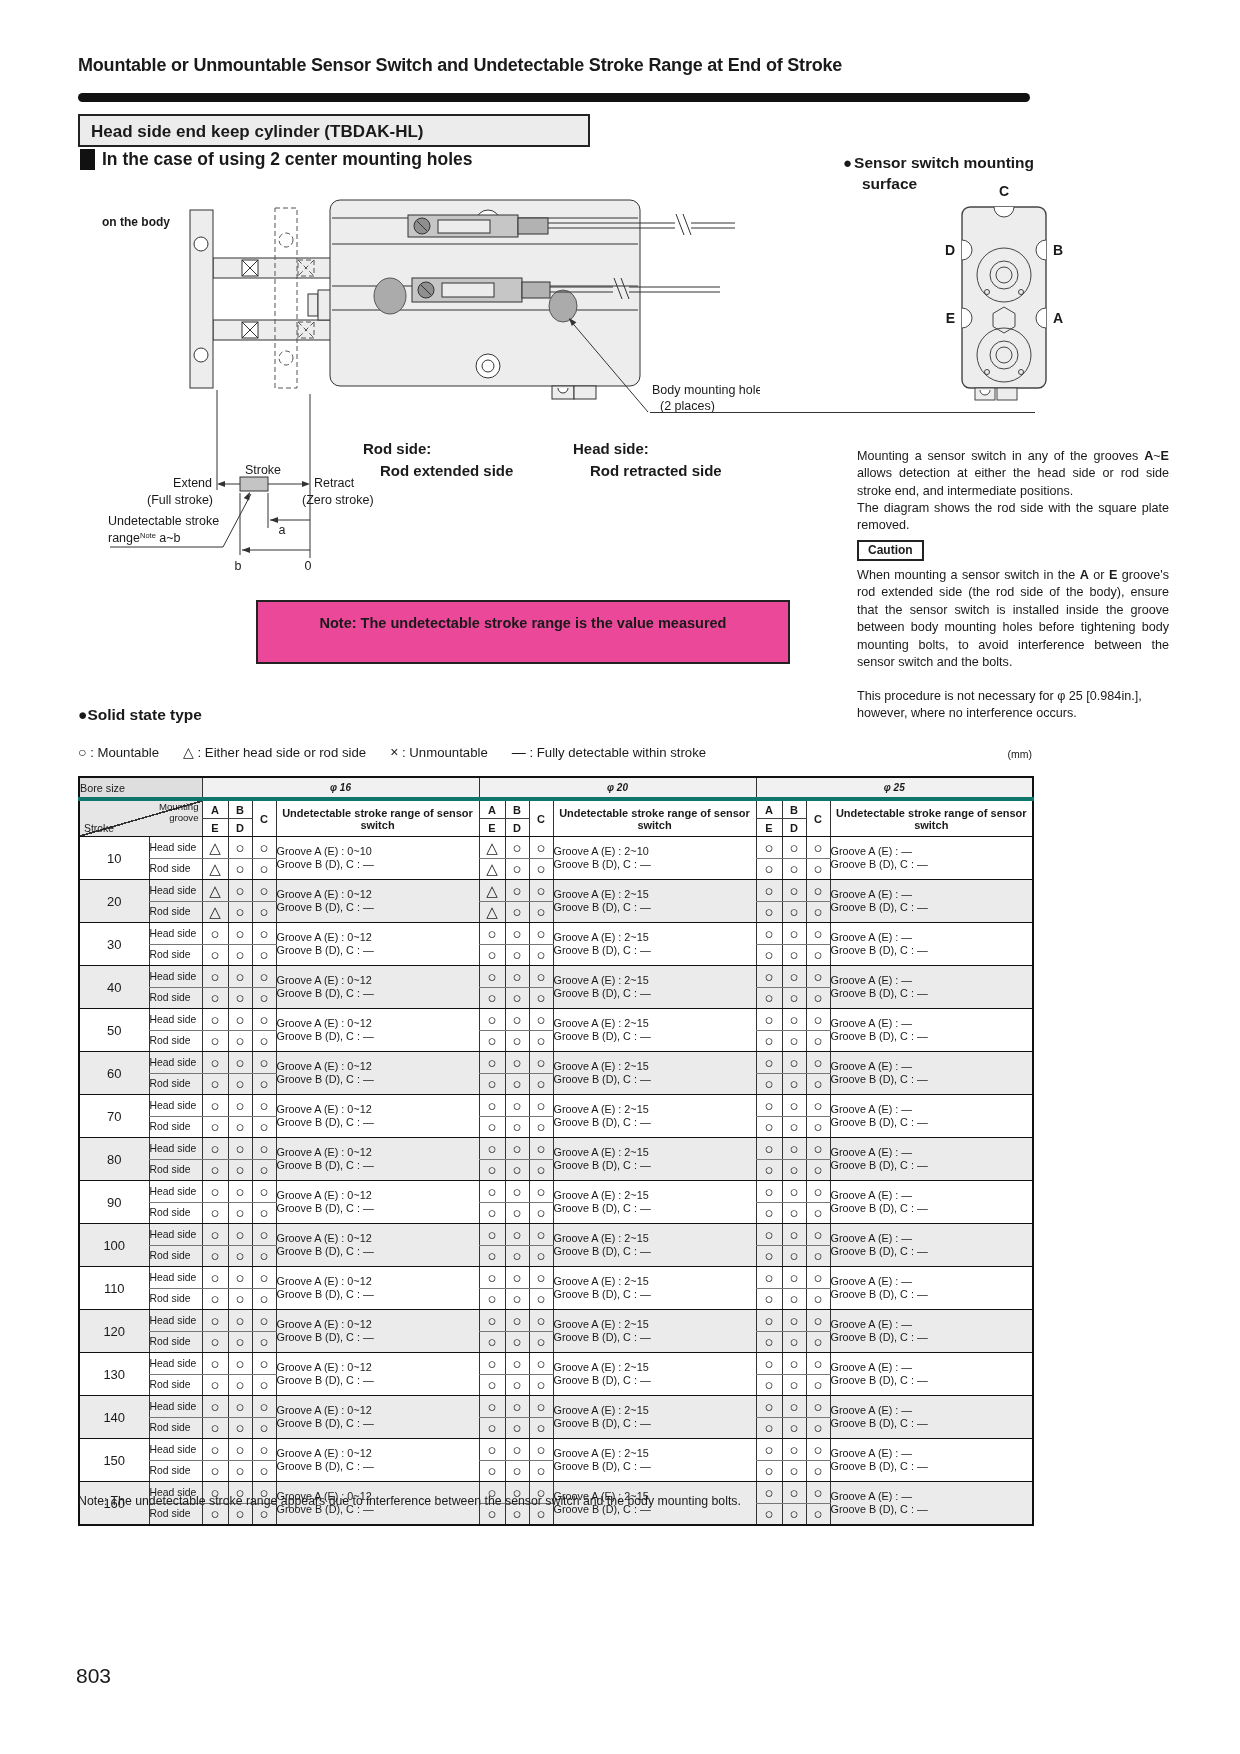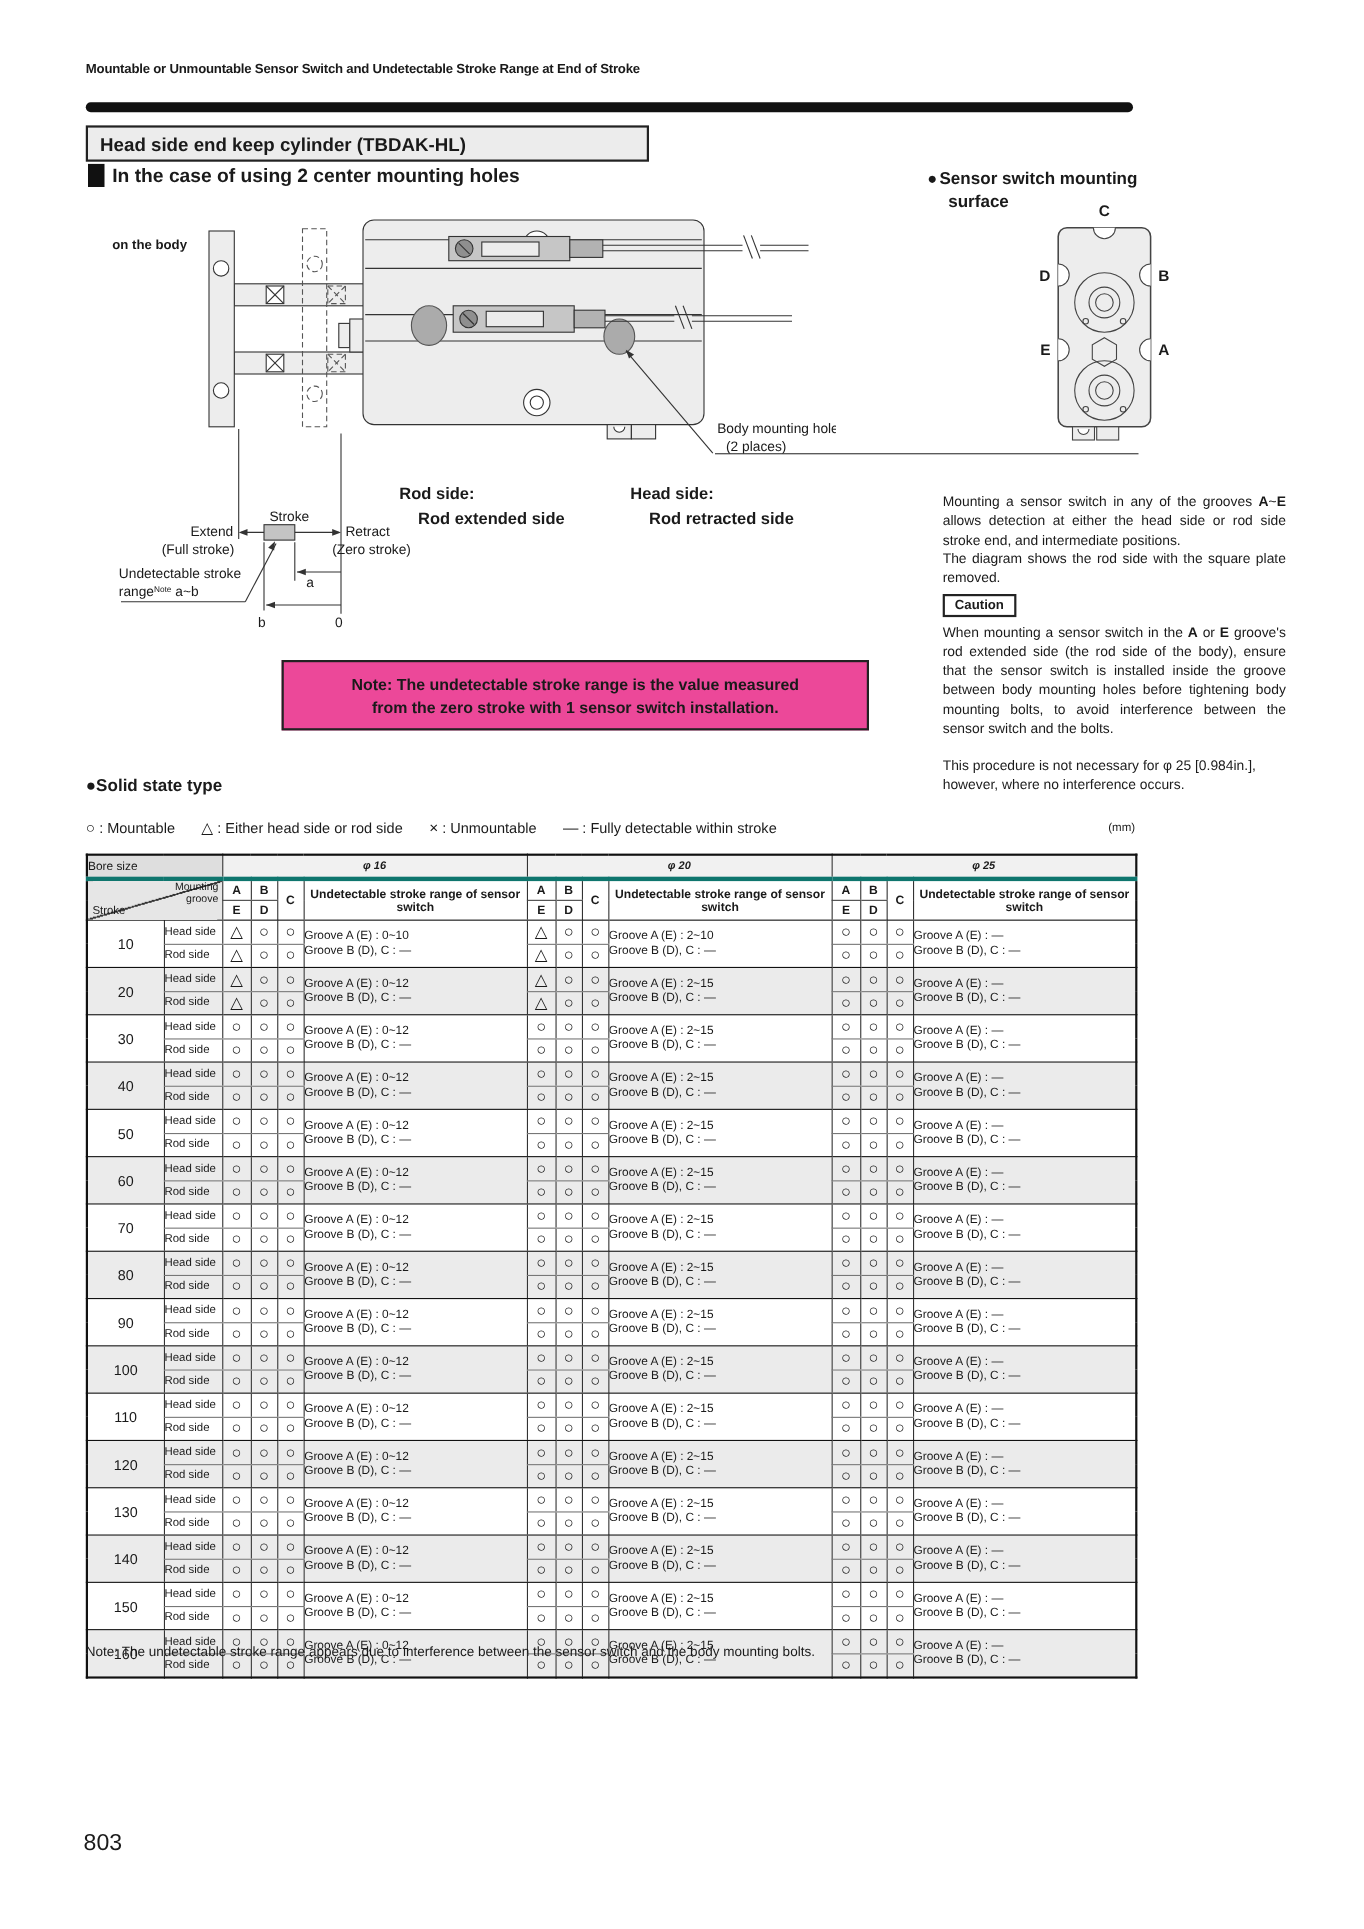--- a/index.html
+++ b/index.html
@@ -6,7 +6,7 @@
   .page{position:relative;width:1240px;height:1754px;background:#fff;margin:0 auto;
         font-family:"Liberation Sans",sans-serif;color:#1a1a1a;overflow:hidden;}
   .abs{position:absolute;}
-  .doc-title{left:78px;top:55px;width:960px;font-size:12px;font-weight:bold;letter-spacing:-0.2px;}
+  .doc-title{left:78px;top:55px;width:960px;font-size:18px;font-weight:bold;letter-spacing:-0.2px;}
   .title-bar{left:78px;top:93px;width:952px;height:9px;background:#111;border-radius:5px;}
   .product-box{left:78px;top:114px;width:512px;height:33px;border:2px solid #222;background:#ececec;
                font-size:17px;font-weight:bold;line-height:32px;padding-left:11px;box-sizing:border-box;}

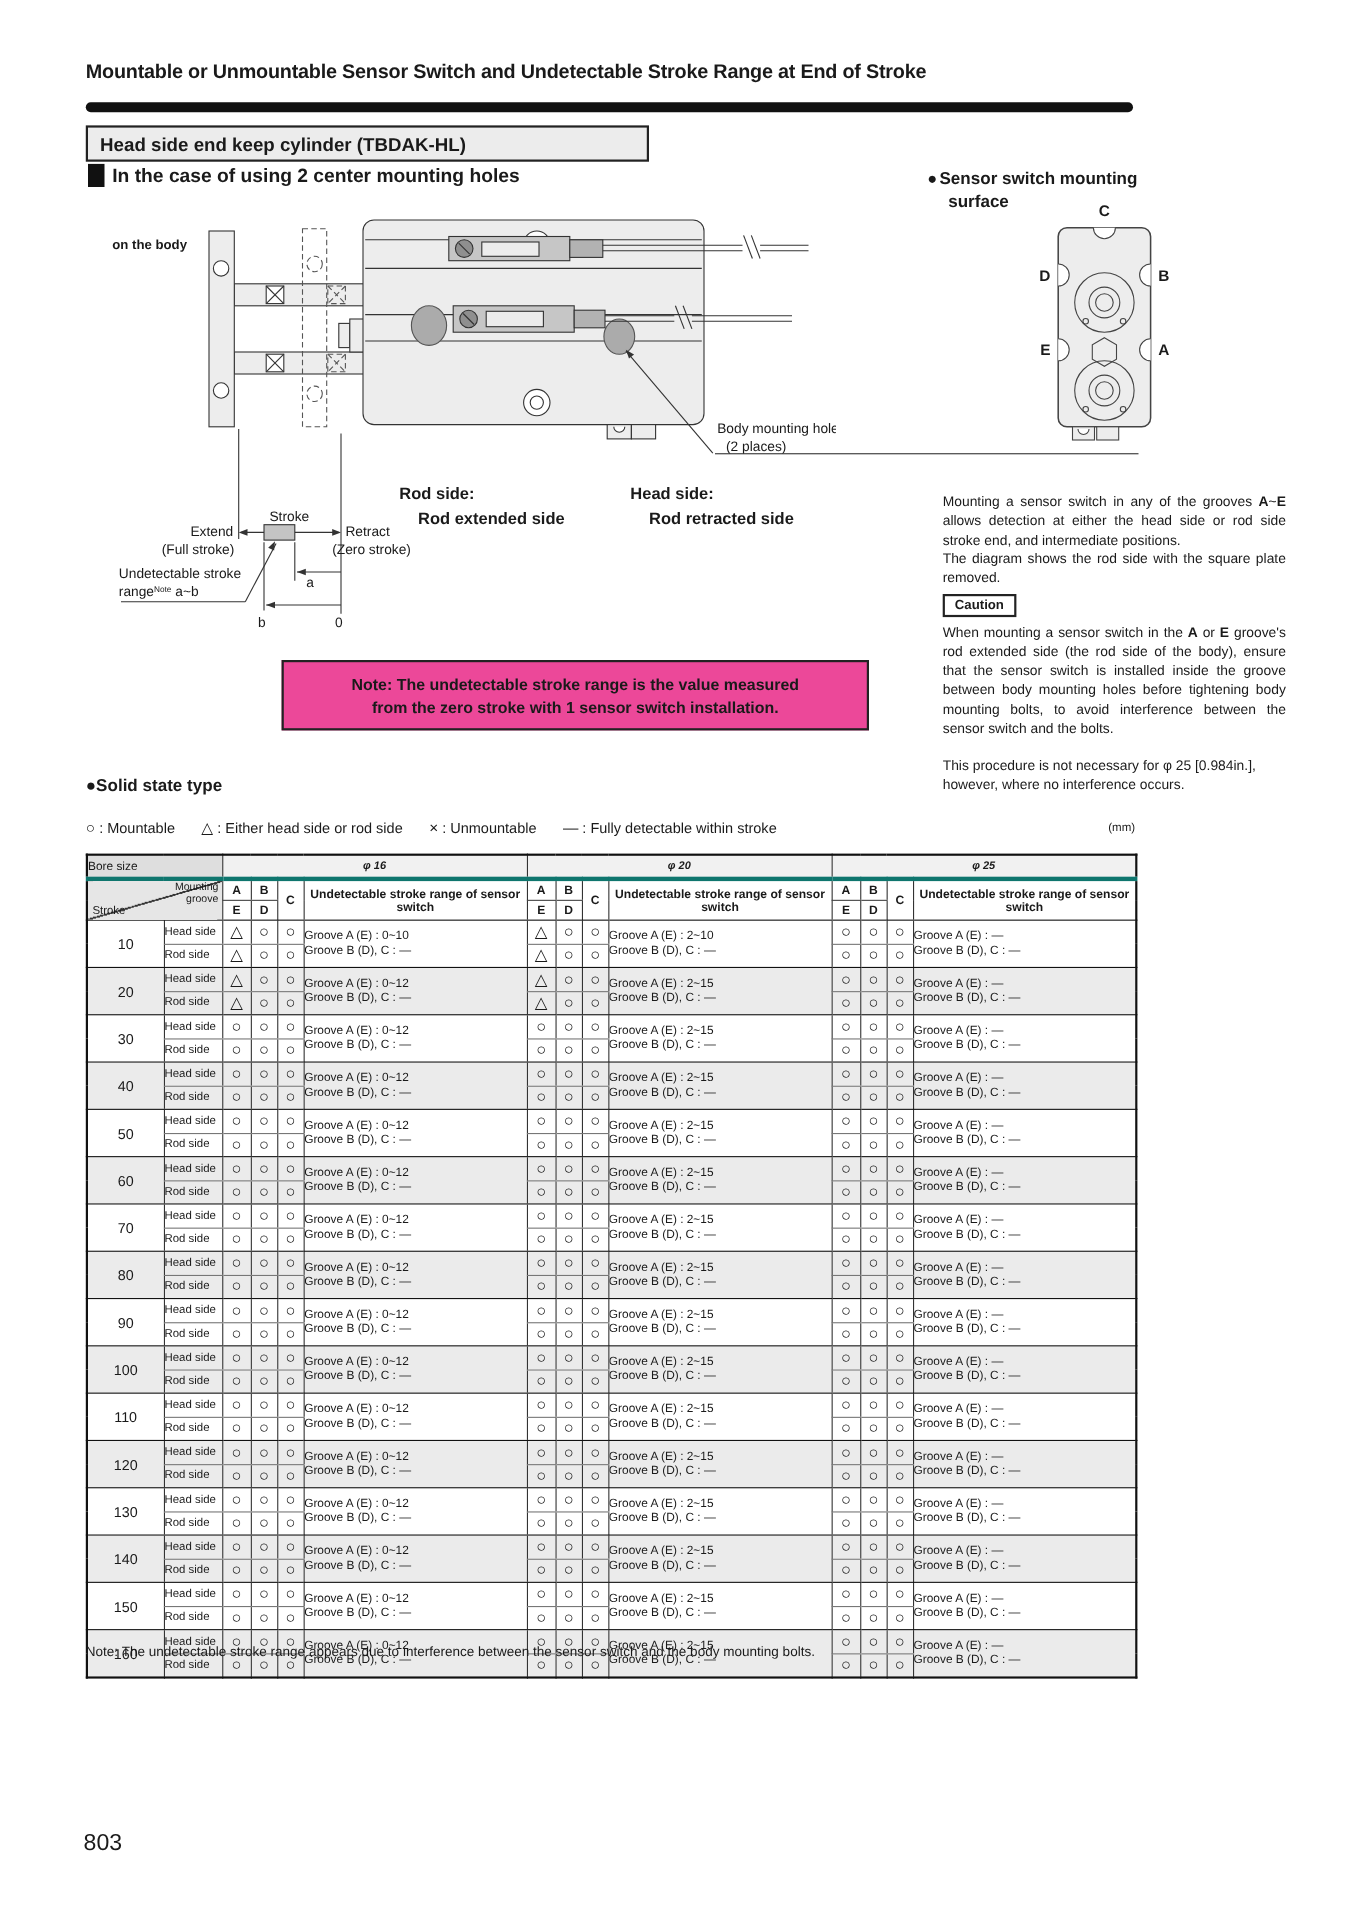--- a/index.html
+++ b/index.html
@@ -256,7 +256,6 @@
 
   <div class="abs note-box">
     <div>Note: The undetectable stroke range is the value measured</div>
-    <div>from the zero stroke with 1 sensor switch installation.</div>
   </div>
 
   <div class="abs solid-state">

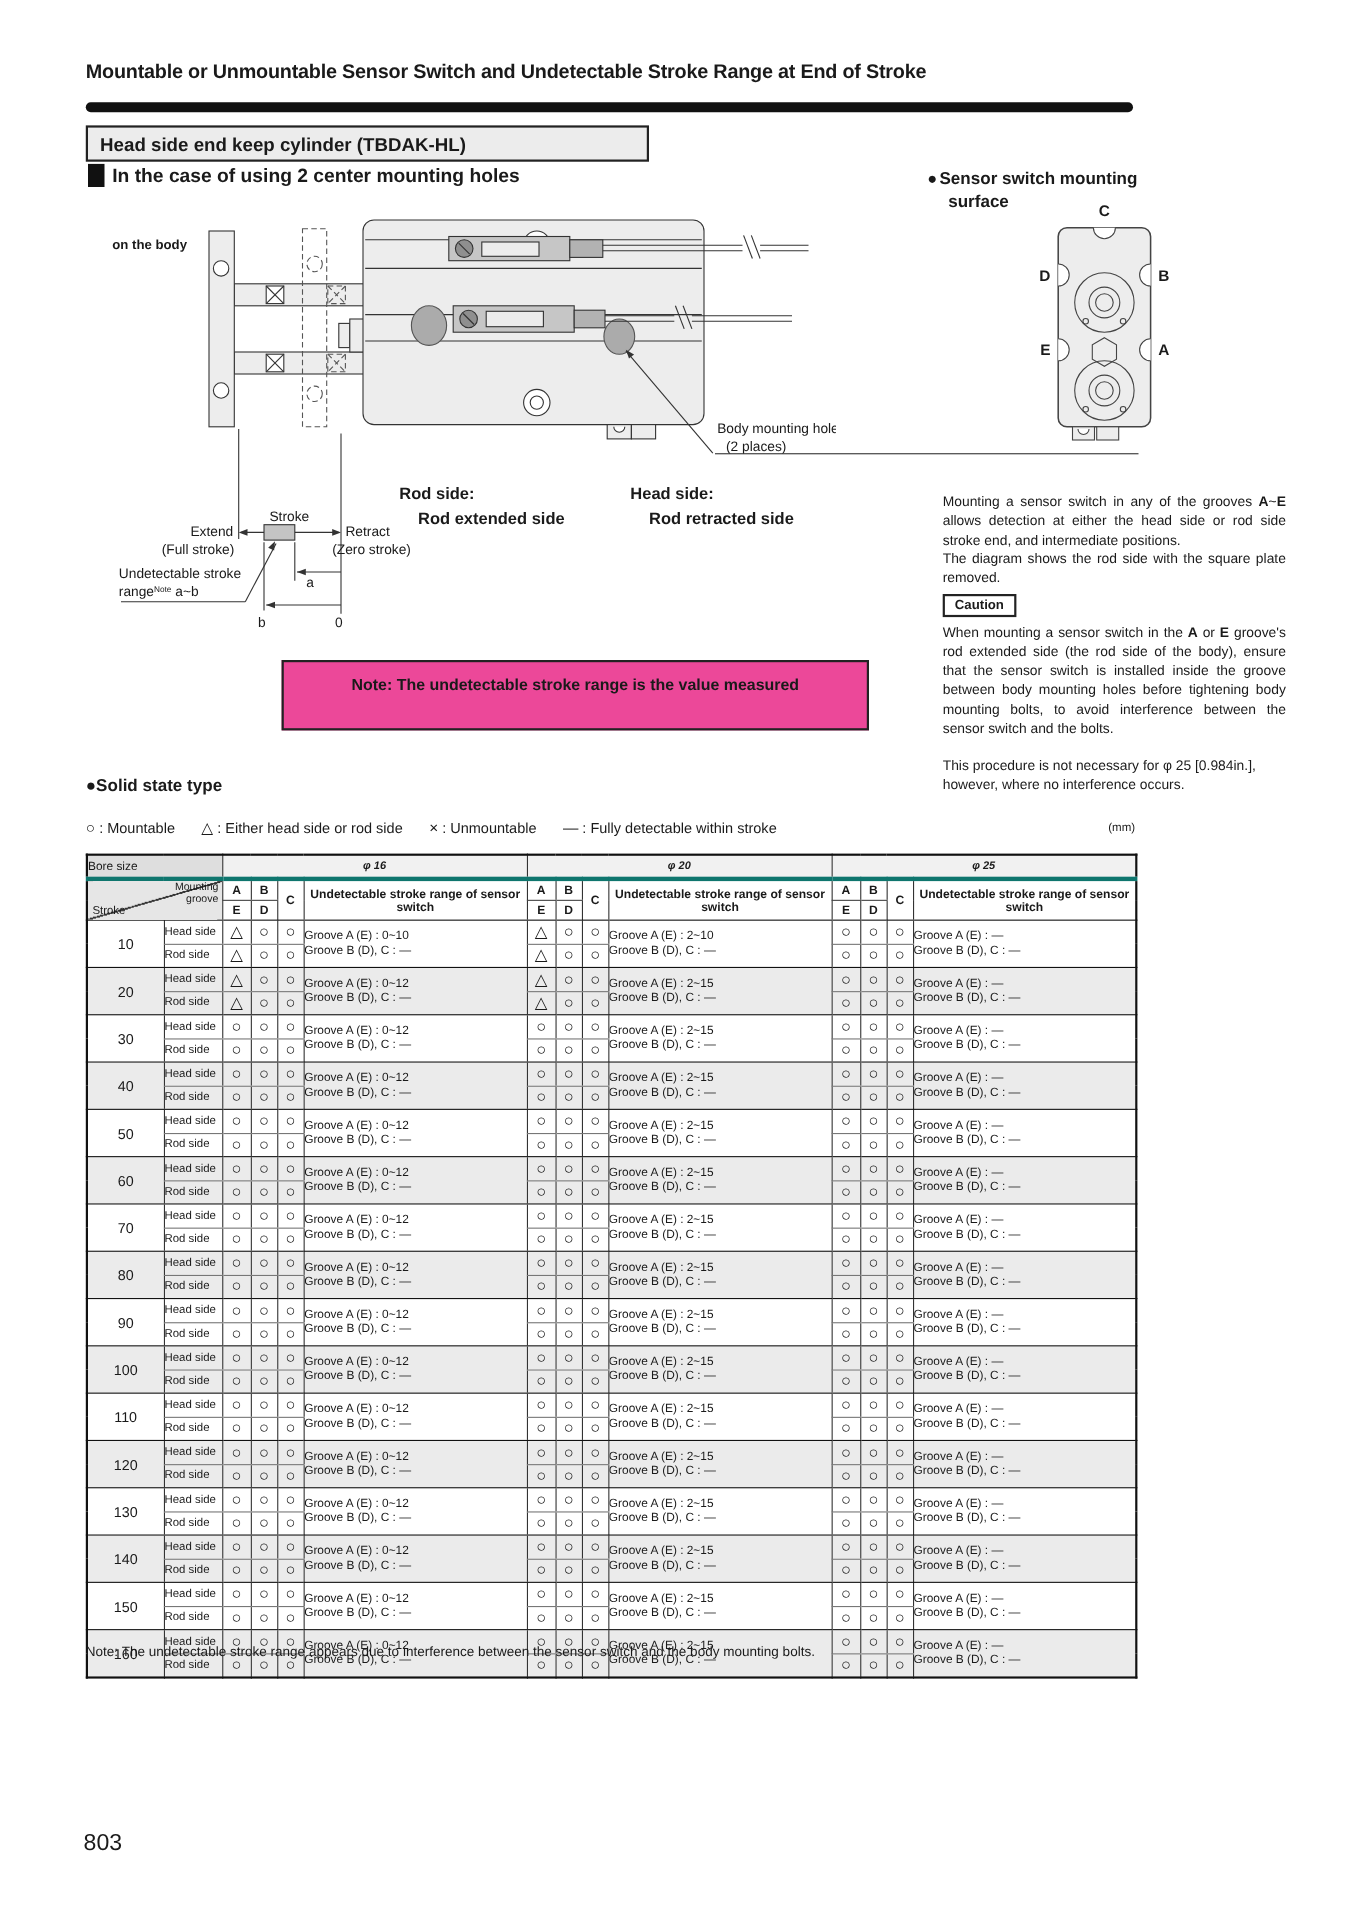--- a/index.html
+++ b/index.html
@@ -26,7 +26,7 @@
   .note-box{left:256px;top:600px;width:534px;height:64px;border:2px solid #222;background:#ec4899;
             font-size:14.5px;font-weight:bold;text-align:center;box-sizing:border-box;padding-top:11px;line-height:21px;}
   .solid-state{left:78px;top:706px;font-size:15.5px;font-weight:bold;}
-  .legend{left:78px;top:744px;width:954px;display:flex;align-items:center;font-size:13.2px;}
+  .legend{left:78px;top:744px;width:954px;display:flex;align-items:flex-end;font-size:13.2px;}
   .legend-item{margin-right:24px;white-space:nowrap;}
   .legend-sym{font-size:14px;}
   .legend-unit{margin-left:auto;margin-right:0;font-size:10.5px;}

